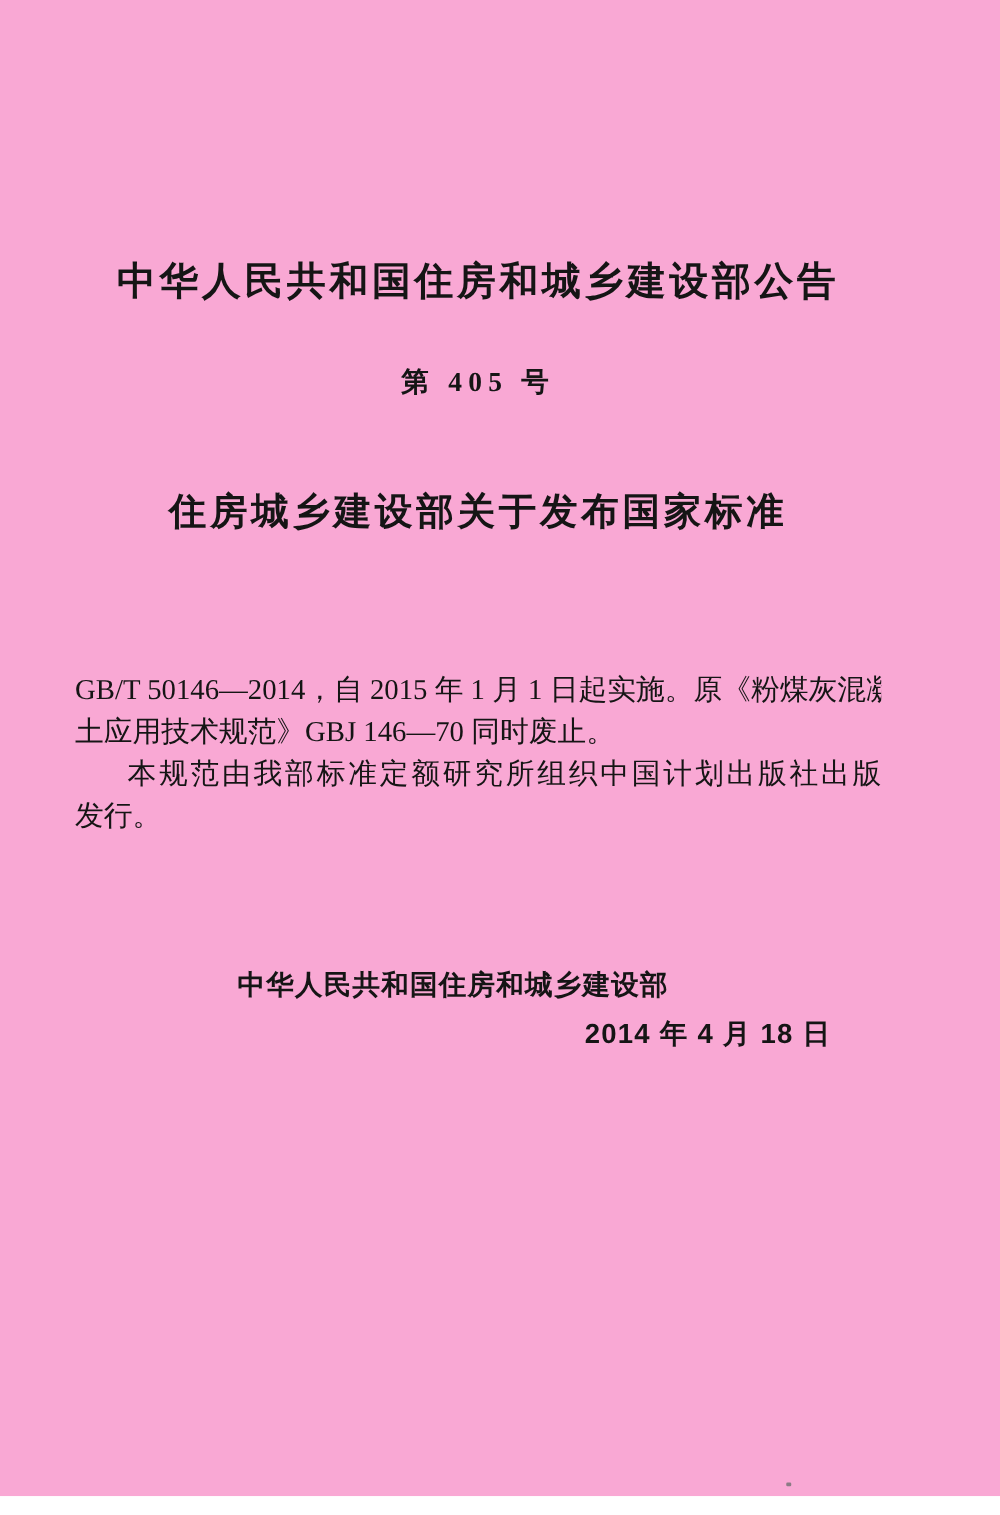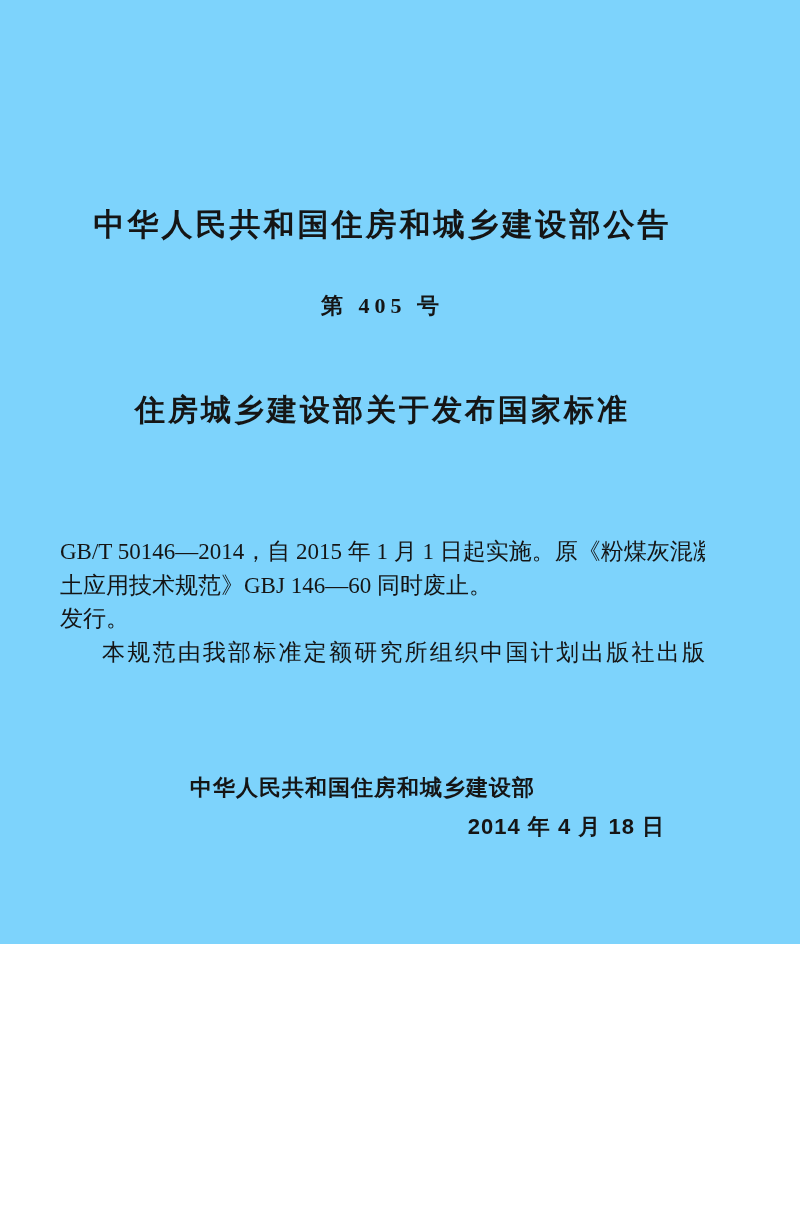--- a/index.html
+++ b/index.html
@@ -6,8 +6,8 @@
   .page {
     position: relative;
     width: 800px;
-    height: 944px;
-    background: #7dd3fc;
+    height: 1197px;
+    background: #f9a8d4;
     overflow: hidden;
     font-family: "Liberation Serif", serif;
     color: #151515;

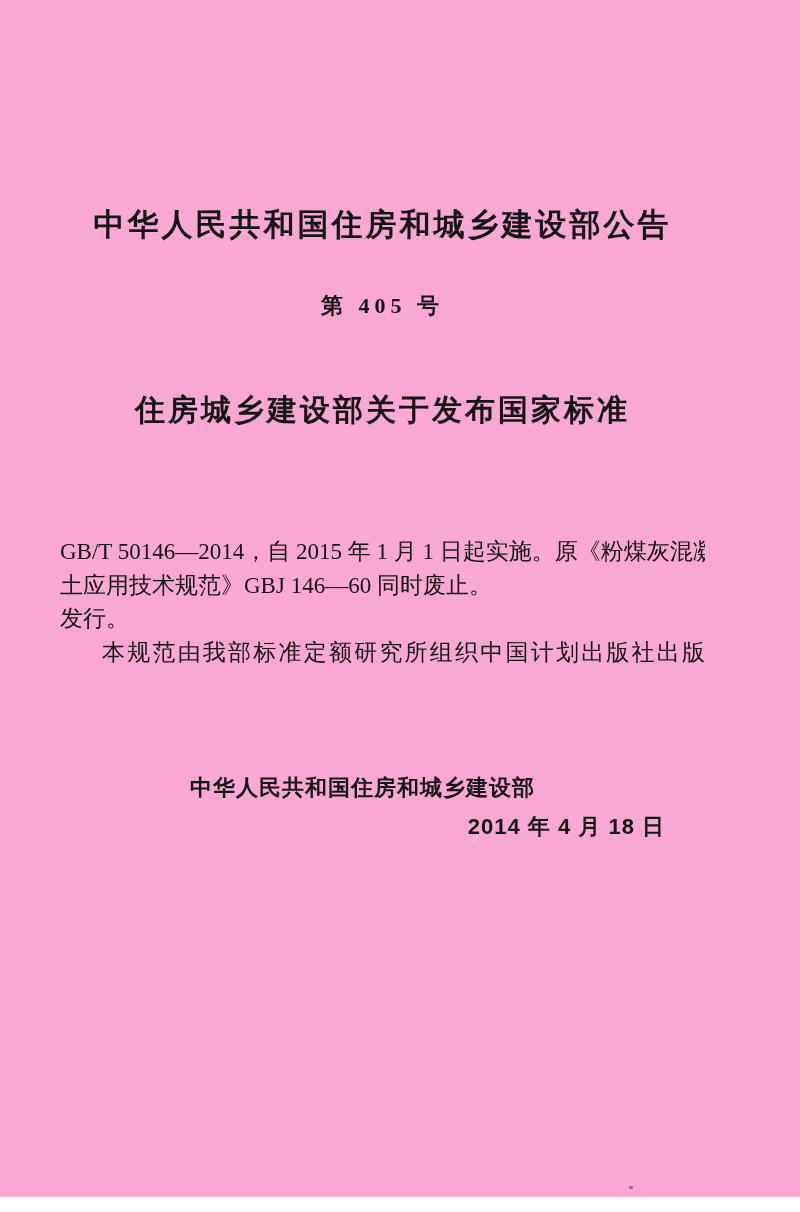--- a/index.html
+++ b/index.html
@@ -129,7 +129,7 @@
 
     <div class="doc-body">
       <div class="line">GB/T 50146—2014，自 2015 年 1 月 1 日起实施。原《粉煤灰混凝</div>
-      <div class="line open">土应用技术规范》GBJ 146—60 同时废止。</div>
+      <div class="line open">土应用技术规范》GBJ 146—70 同时废止。</div>
       <div class="line open">发行。</div>
       <div class="line indent">本规范由我部标准定额研究所组织中国计划出版社出版</div>
     </div>

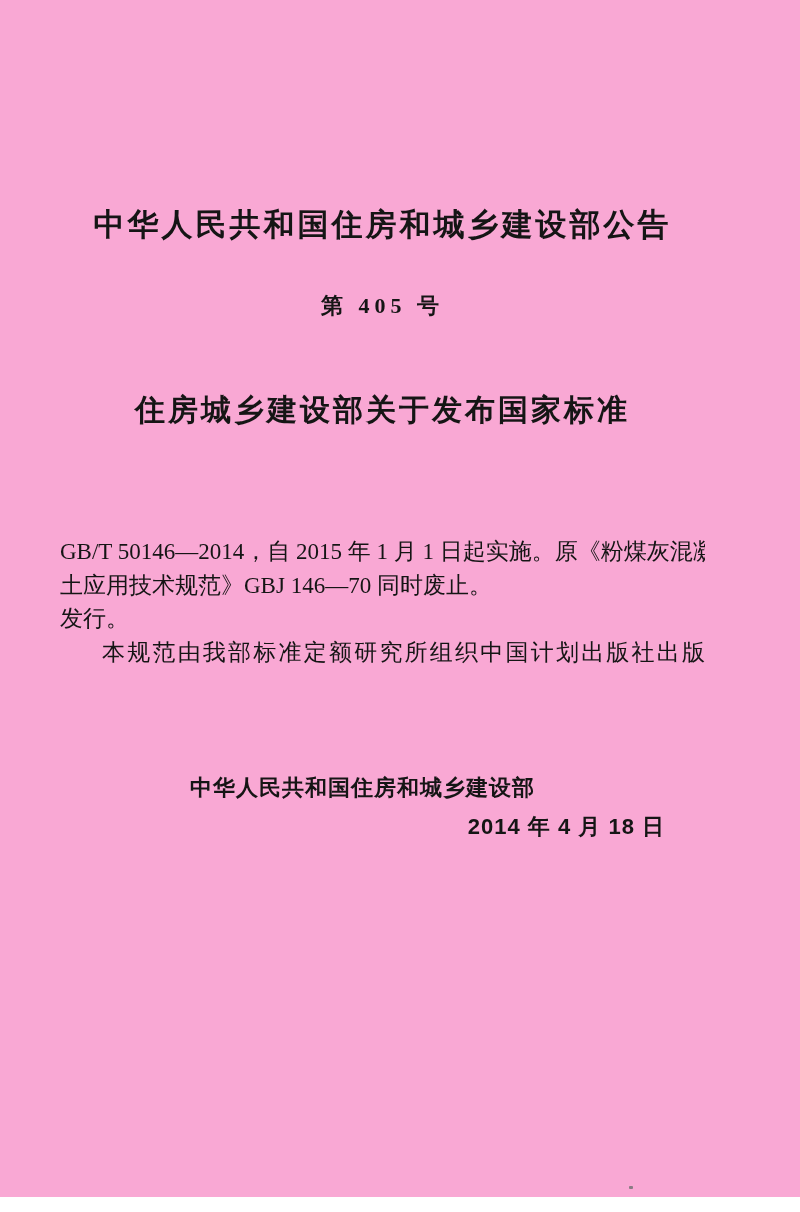--- a/index.html
+++ b/index.html
@@ -130,8 +130,8 @@
     <div class="doc-body">
       <div class="line">GB/T 50146—2014，自 2015 年 1 月 1 日起实施。原《粉煤灰混凝</div>
       <div class="line open">土应用技术规范》GBJ 146—70 同时废止。</div>
+      <div class="line indent">本规范由我部标准定额研究所组织中国计划出版社出版</div>
       <div class="line open">发行。</div>
-      <div class="line indent">本规范由我部标准定额研究所组织中国计划出版社出版</div>
     </div>
 
     <div class="sig-block">

